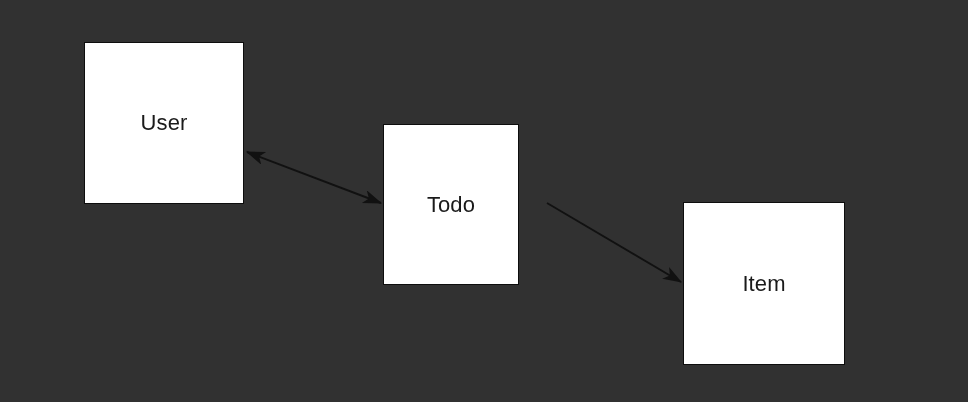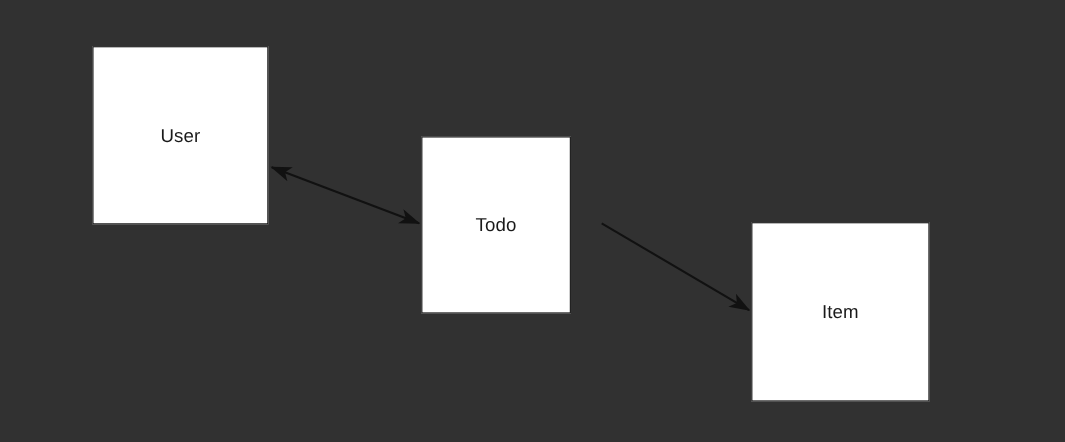--- a/index.html
+++ b/index.html
@@ -37,7 +37,7 @@
   }
   .node-label {
     font-family: "Liberation Sans", sans-serif;
-    font-size: 17px;
+    font-size: 22px;
     line-height: 1;
     color: #1a1a1a;
     letter-spacing: 0.1px;

